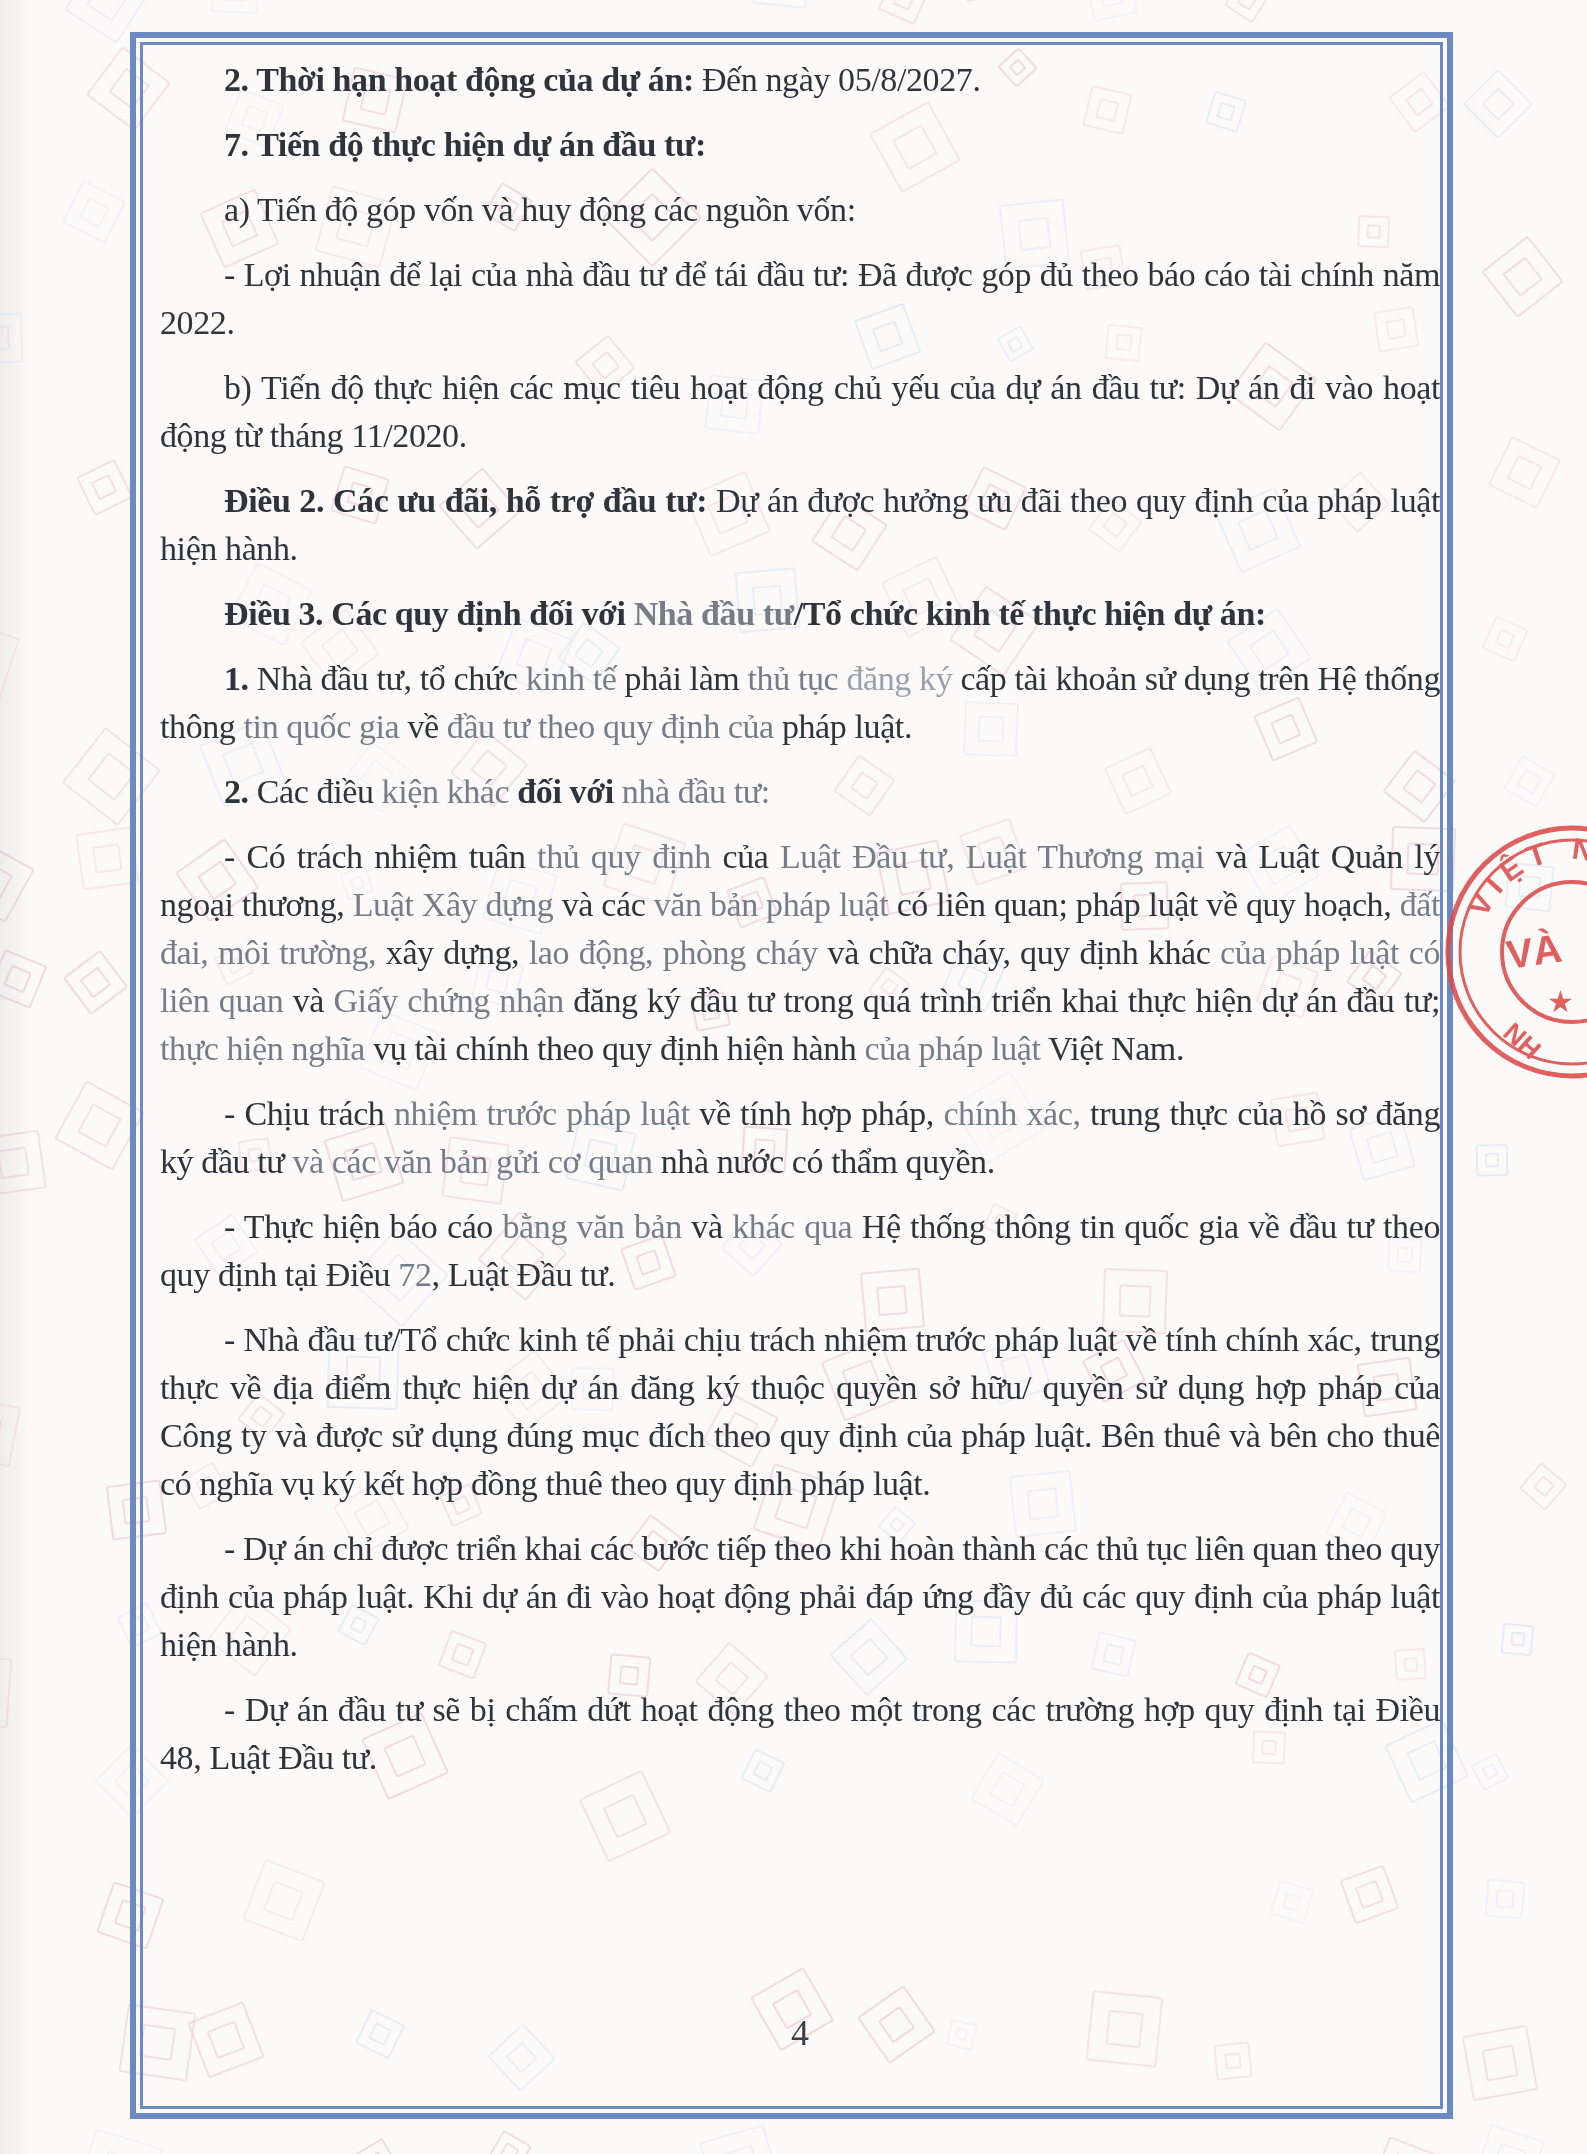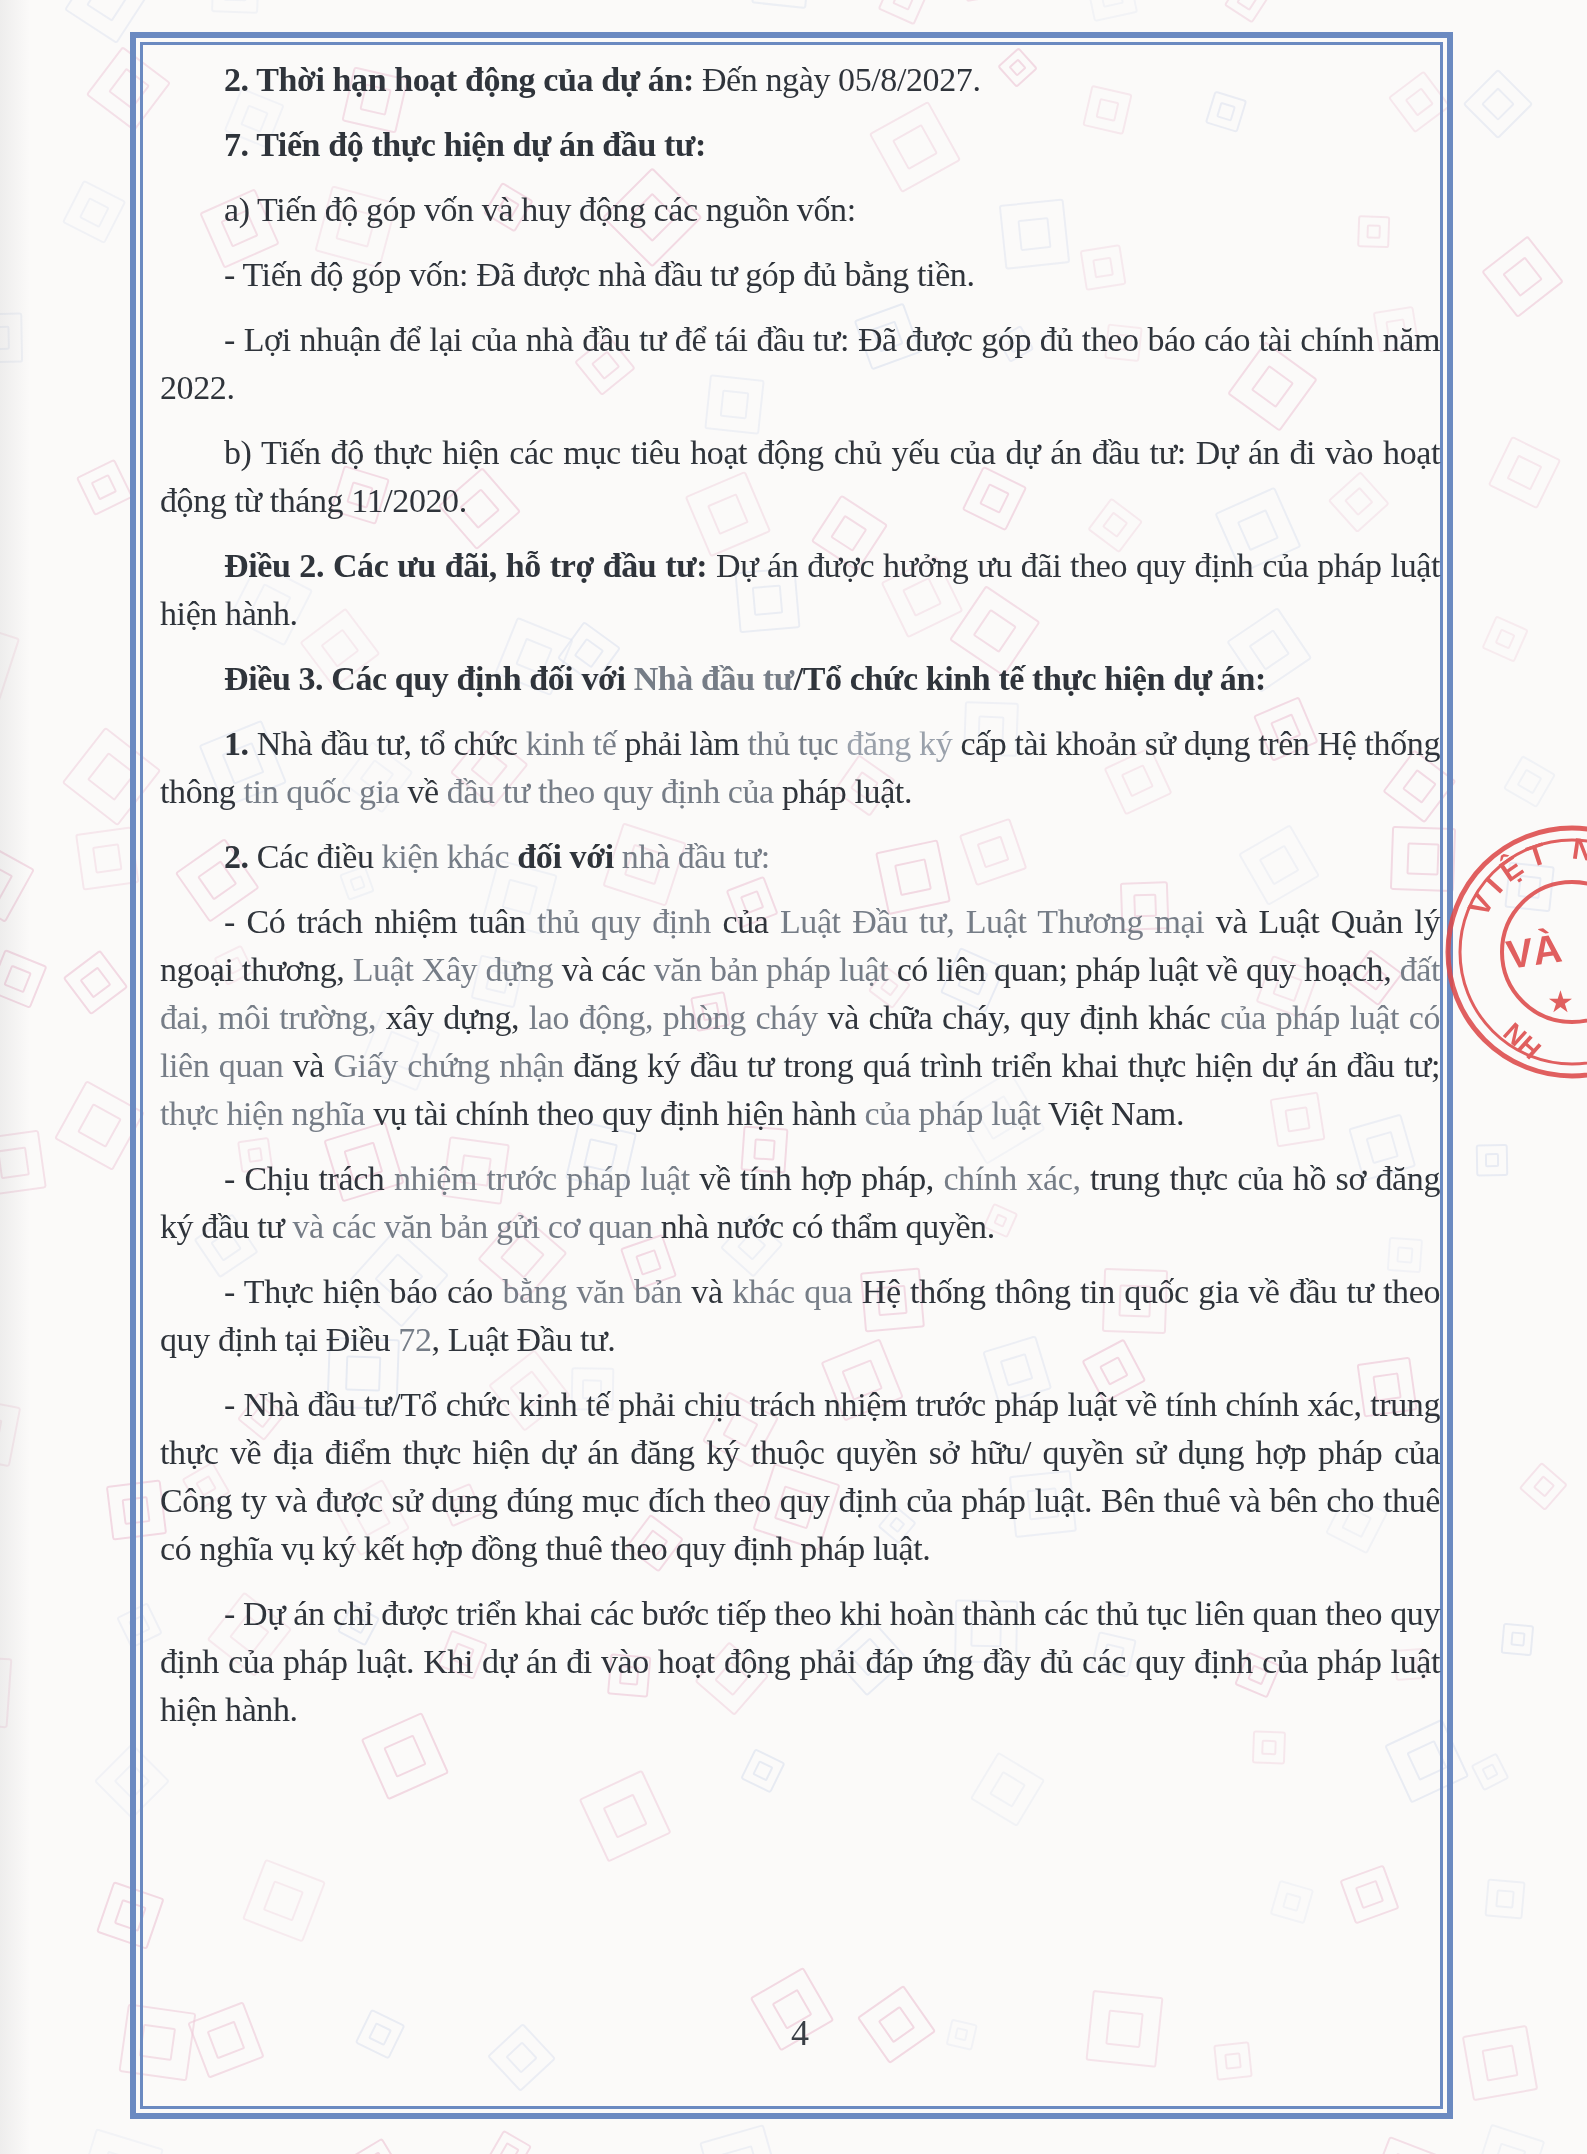--- a/index.html
+++ b/index.html
@@ -572,7 +572,6 @@
     <div class="para"><span class="b t-d">2. Thời hạn hoạt động của dự án: </span><span class="t-d">Đến ngày 05/8/2027.</span></div>
     <div class="para"><span class="b t-d">7. Tiến độ thực hiện dự án đầu tư:</span></div>
     <div class="para"><span class="t-d">a) Tiến độ góp vốn và huy động các nguồn vốn:</span></div>
-    <div class="para"><span class="t-d">- Tiến độ góp vốn: Đã được nhà đầu tư góp đủ bằng tiền.</span></div>
     <div class="para"><span class="t-d">- Lợi nhuận để lại của nhà đầu tư để tái đầu tư: Đã được góp đủ theo báo cáo tài chính năm 2022.</span></div>
     <div class="para"><span class="t-d">b) Tiến độ thực hiện các mục tiêu hoạt động chủ yếu của dự án đầu tư: Dự án đi vào hoạt động từ tháng 11/2020.</span></div>
     <div class="para"><span class="b t-d">Điều 2. Các ưu đãi, hỗ trợ đầu tư: </span><span class="t-d">Dự án được hưởng ưu đãi theo quy định của pháp luật hiện hành.</span></div>

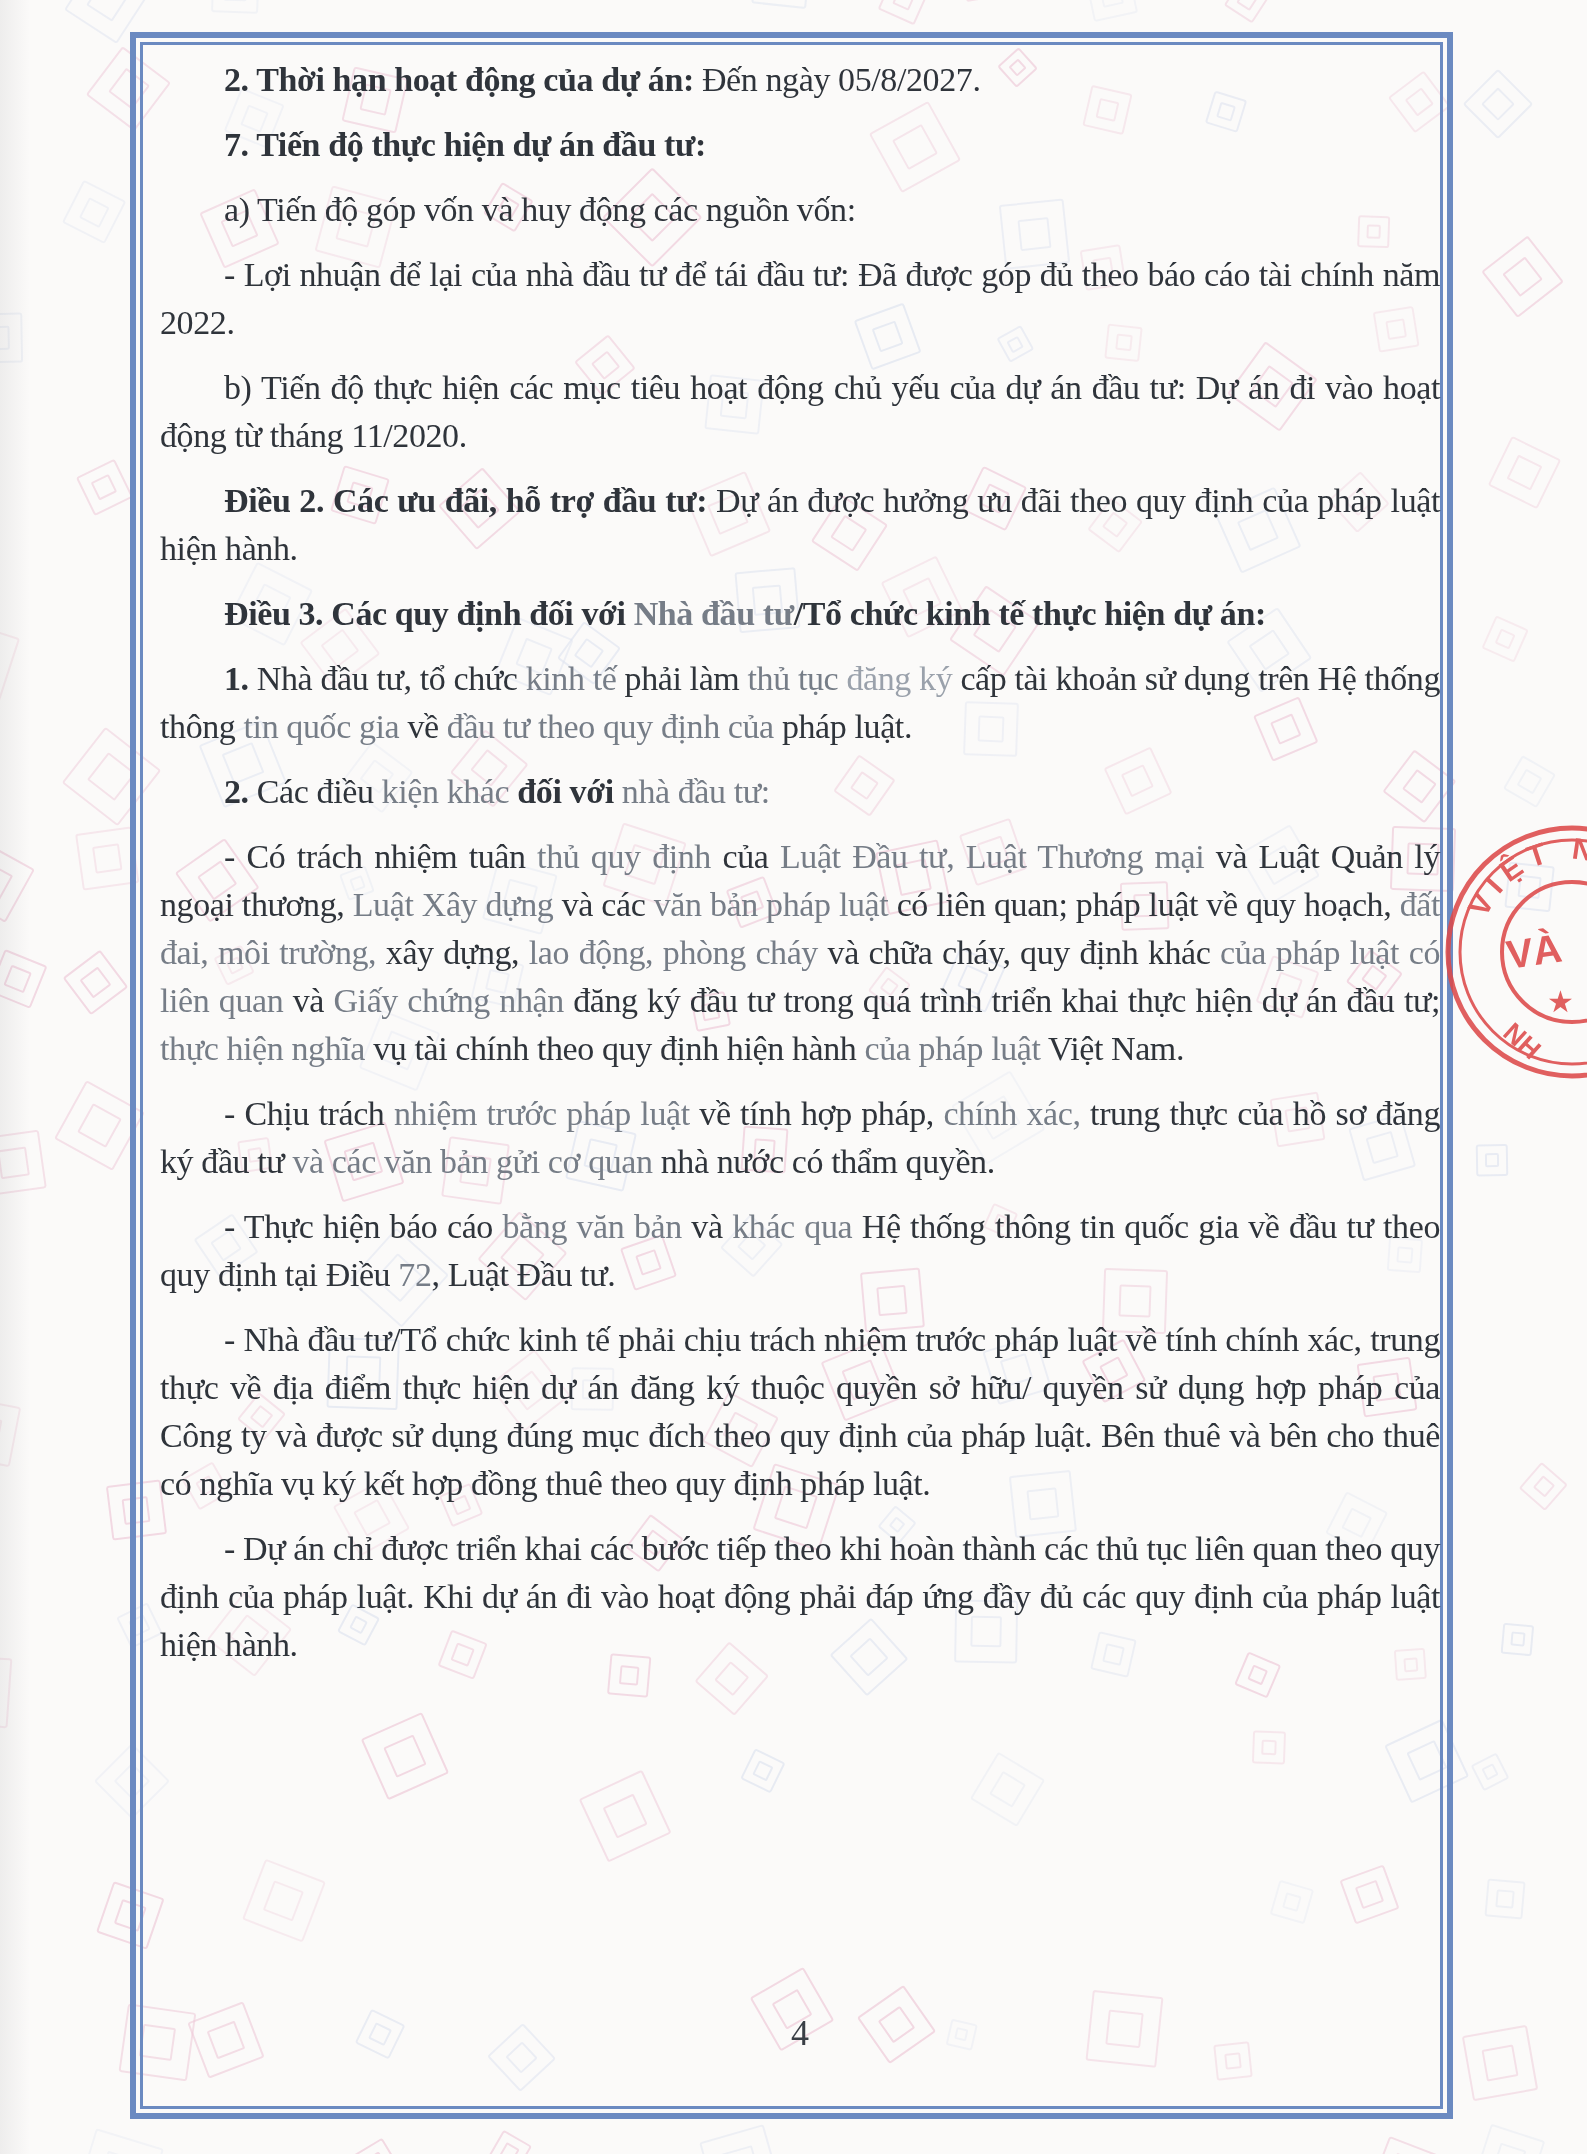--- a/index.html
+++ b/index.html
@@ -583,6 +583,7 @@
     <div class="para"><span class="t-d">- Thực hiện báo cáo </span><span class="t-m">bằng văn bản </span><span class="t-d">và </span><span class="t-m">khác qua </span><span class="t-d">Hệ thống thông tin quốc gia về đầu tư theo quy định tại Điều </span><span class="t-m">72</span><span class="t-d">, Luật Đầu tư.</span></div>
     <div class="para"><span class="t-d">- Nhà đầu tư/Tổ chức kinh tế phải chịu trách nhiệm trước pháp luật về tính chính xác, trung thực về địa điểm thực hiện dự án đăng ký thuộc quyền sở hữu/ quyền sử dụng hợp pháp của Công ty và được sử dụng đúng mục đích theo quy định của pháp luật. Bên thuê và bên cho thuê có nghĩa vụ ký kết hợp đồng thuê theo quy định pháp luật.</span></div>
     <div class="para"><span class="t-d">- Dự án chỉ được triển khai các bước tiếp theo khi hoàn thành các thủ tục liên quan theo quy định của pháp luật. Khi dự án đi vào hoạt động phải đáp ứng đầy đủ các quy định của pháp luật hiện hành.</span></div>
+    <div class="para"><span class="t-d">- Dự án đầu tư sẽ bị chấm dứt hoạt động theo một trong các trường hợp quy định tại Điều 48, Luật Đầu tư.</span></div>
   </div>
 
 <div class="page-number">4</div>

